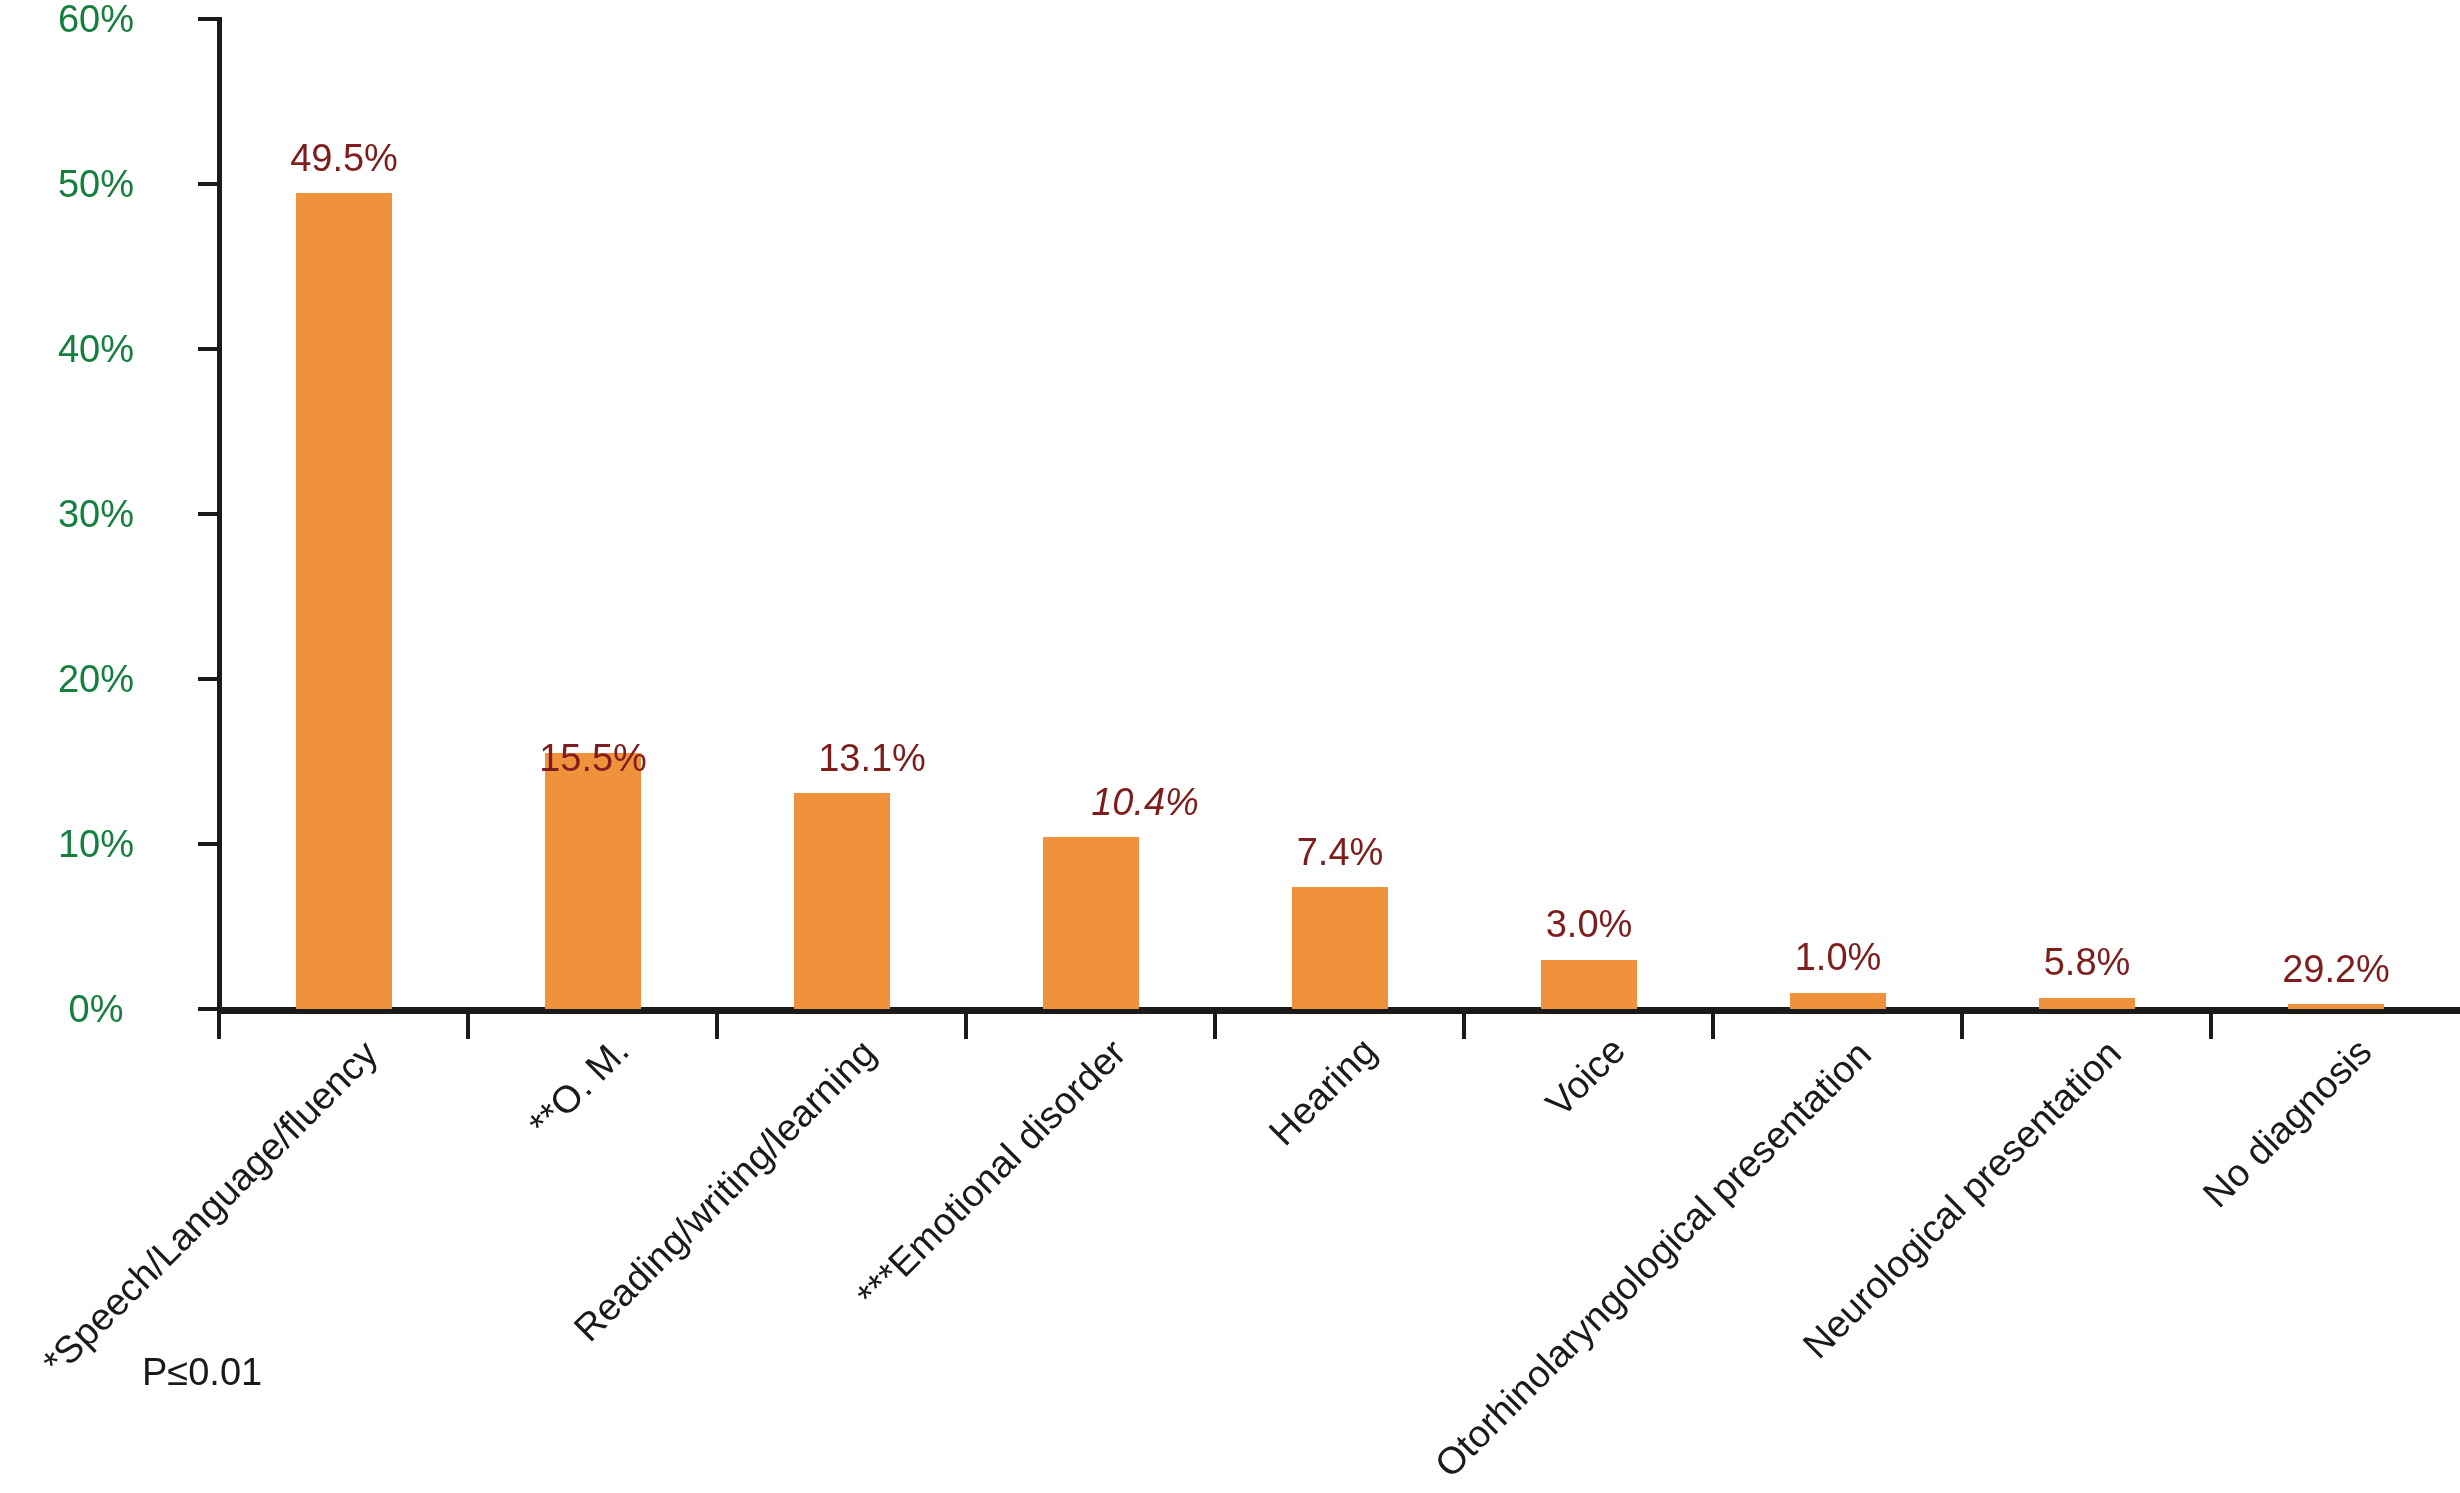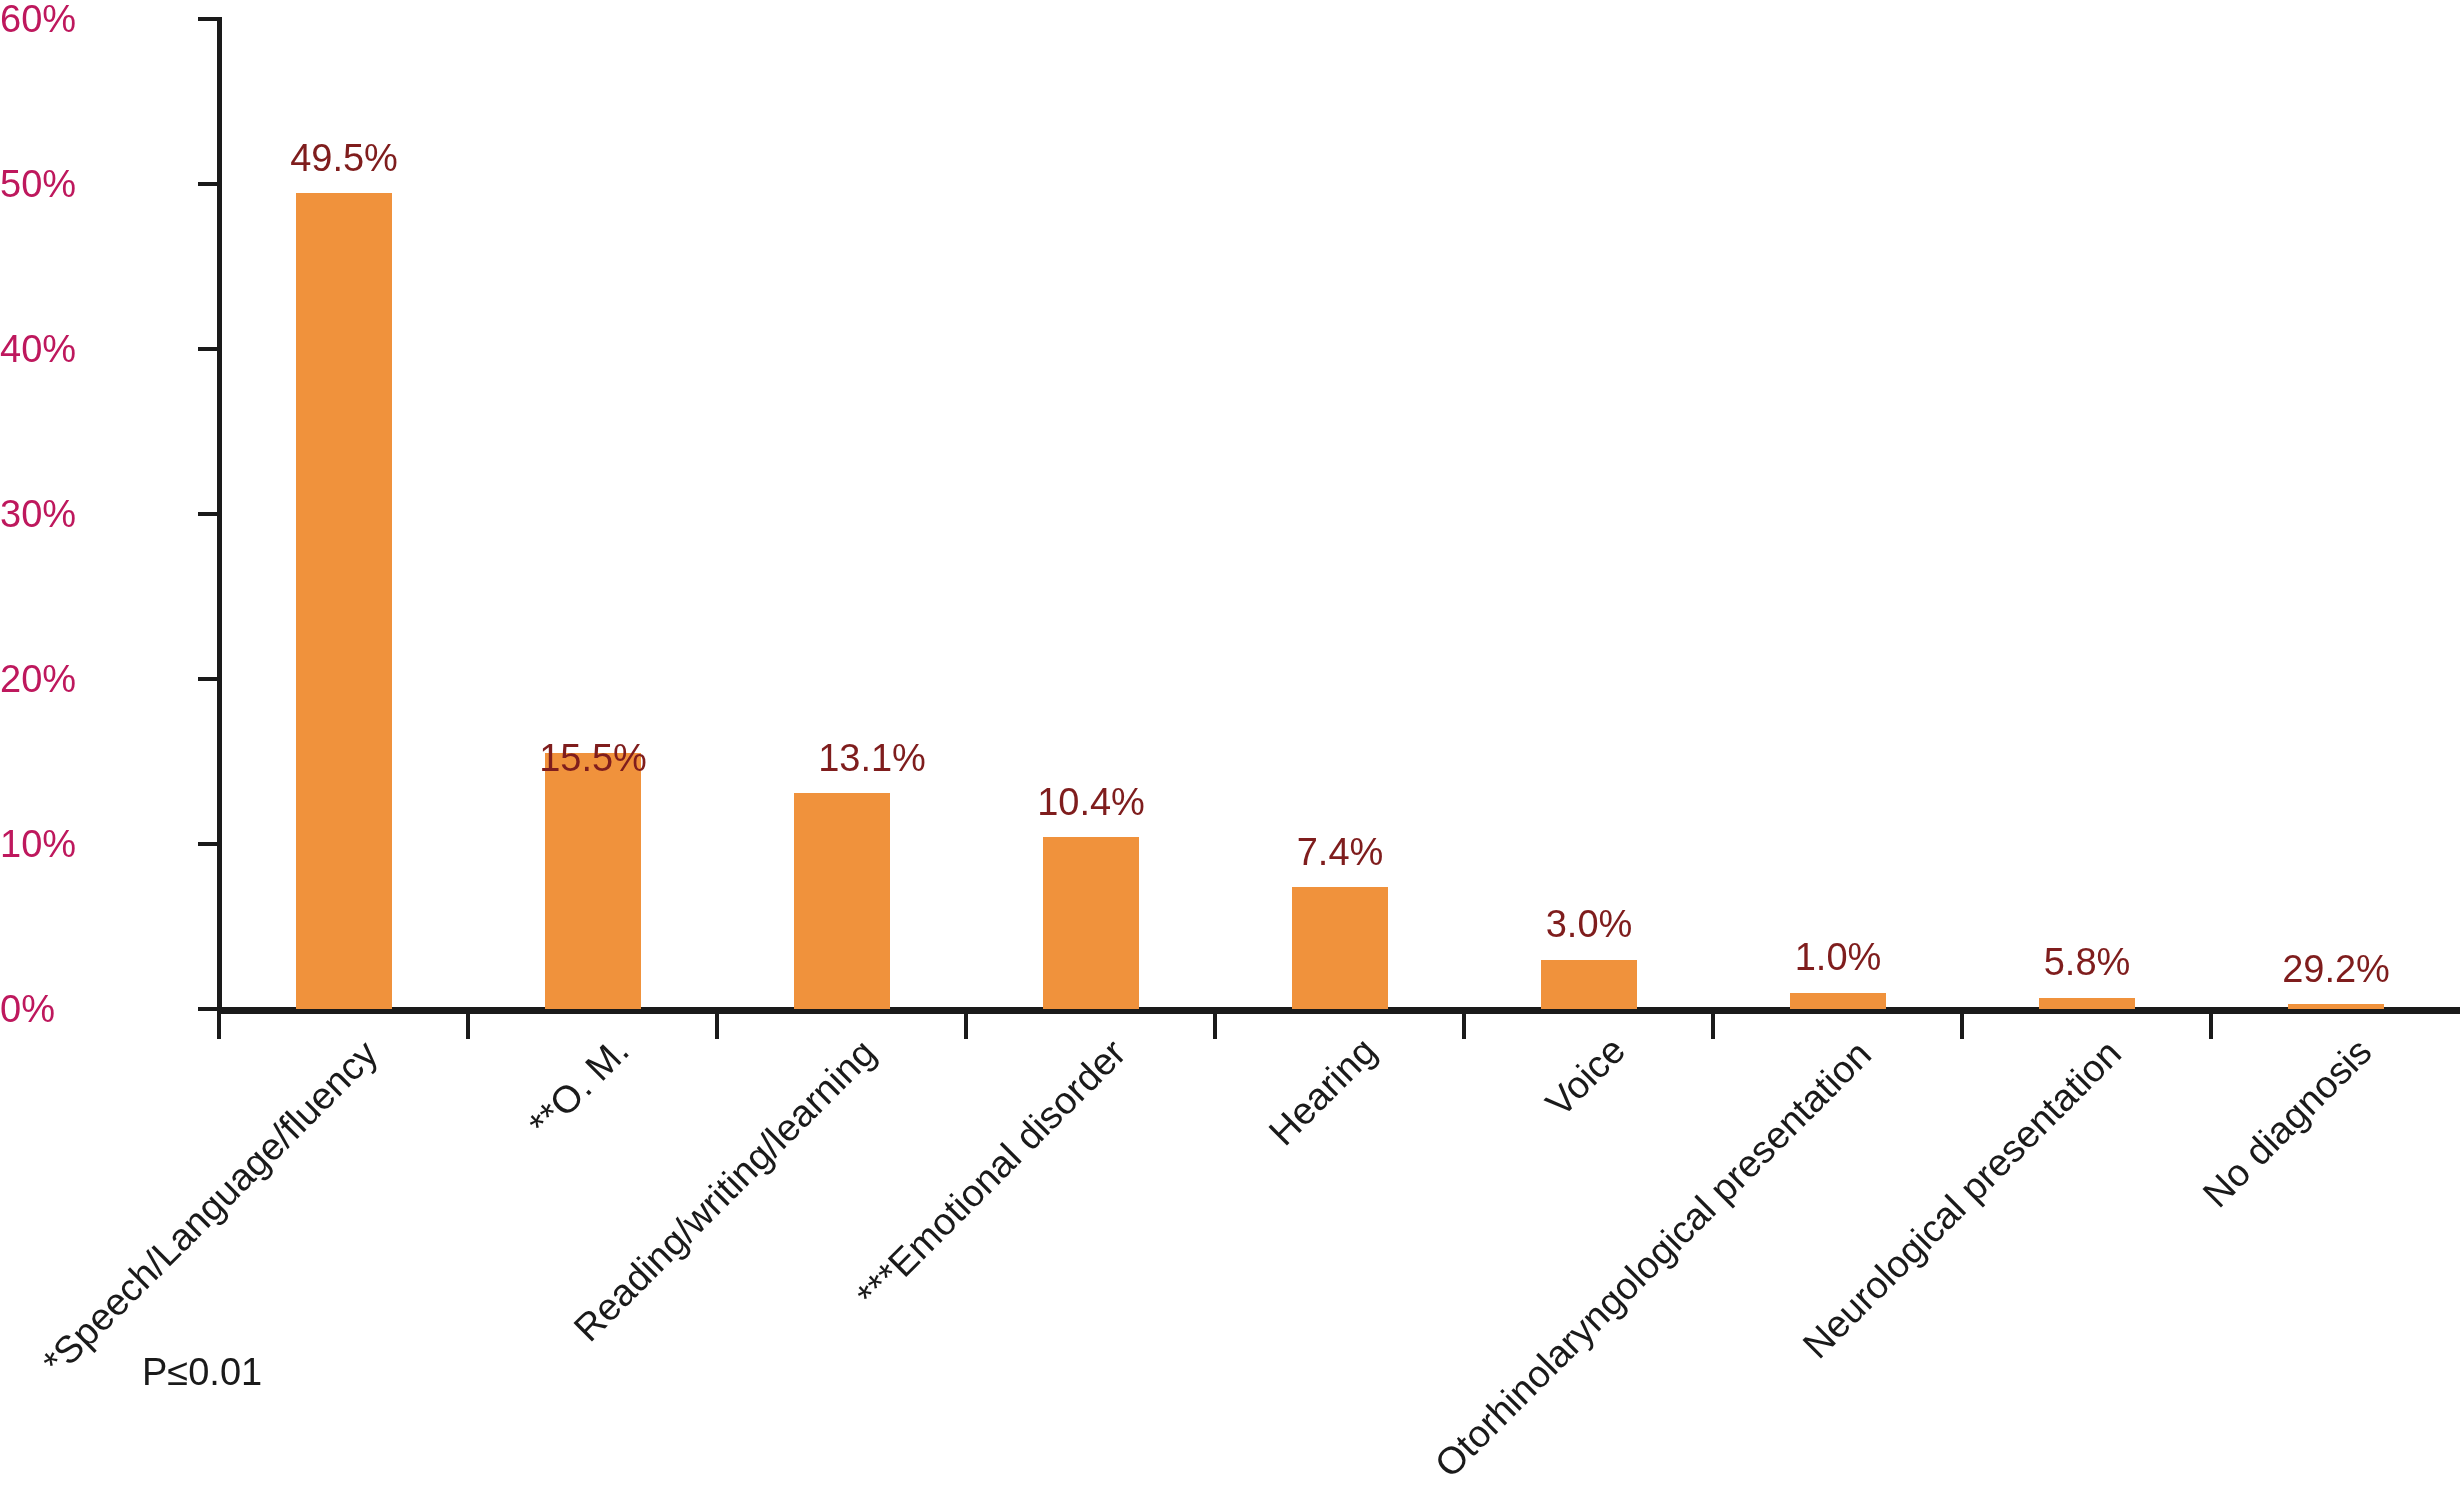--- a/index.html
+++ b/index.html
@@ -62,10 +62,10 @@
     position: absolute;
     left: 0;
     width: 192px;
-    text-align: left;
+    text-align: center;
     font-size: 38px;
     line-height: 1;
-    color: #be185d;
+    color: #15803d;
   }
 
   

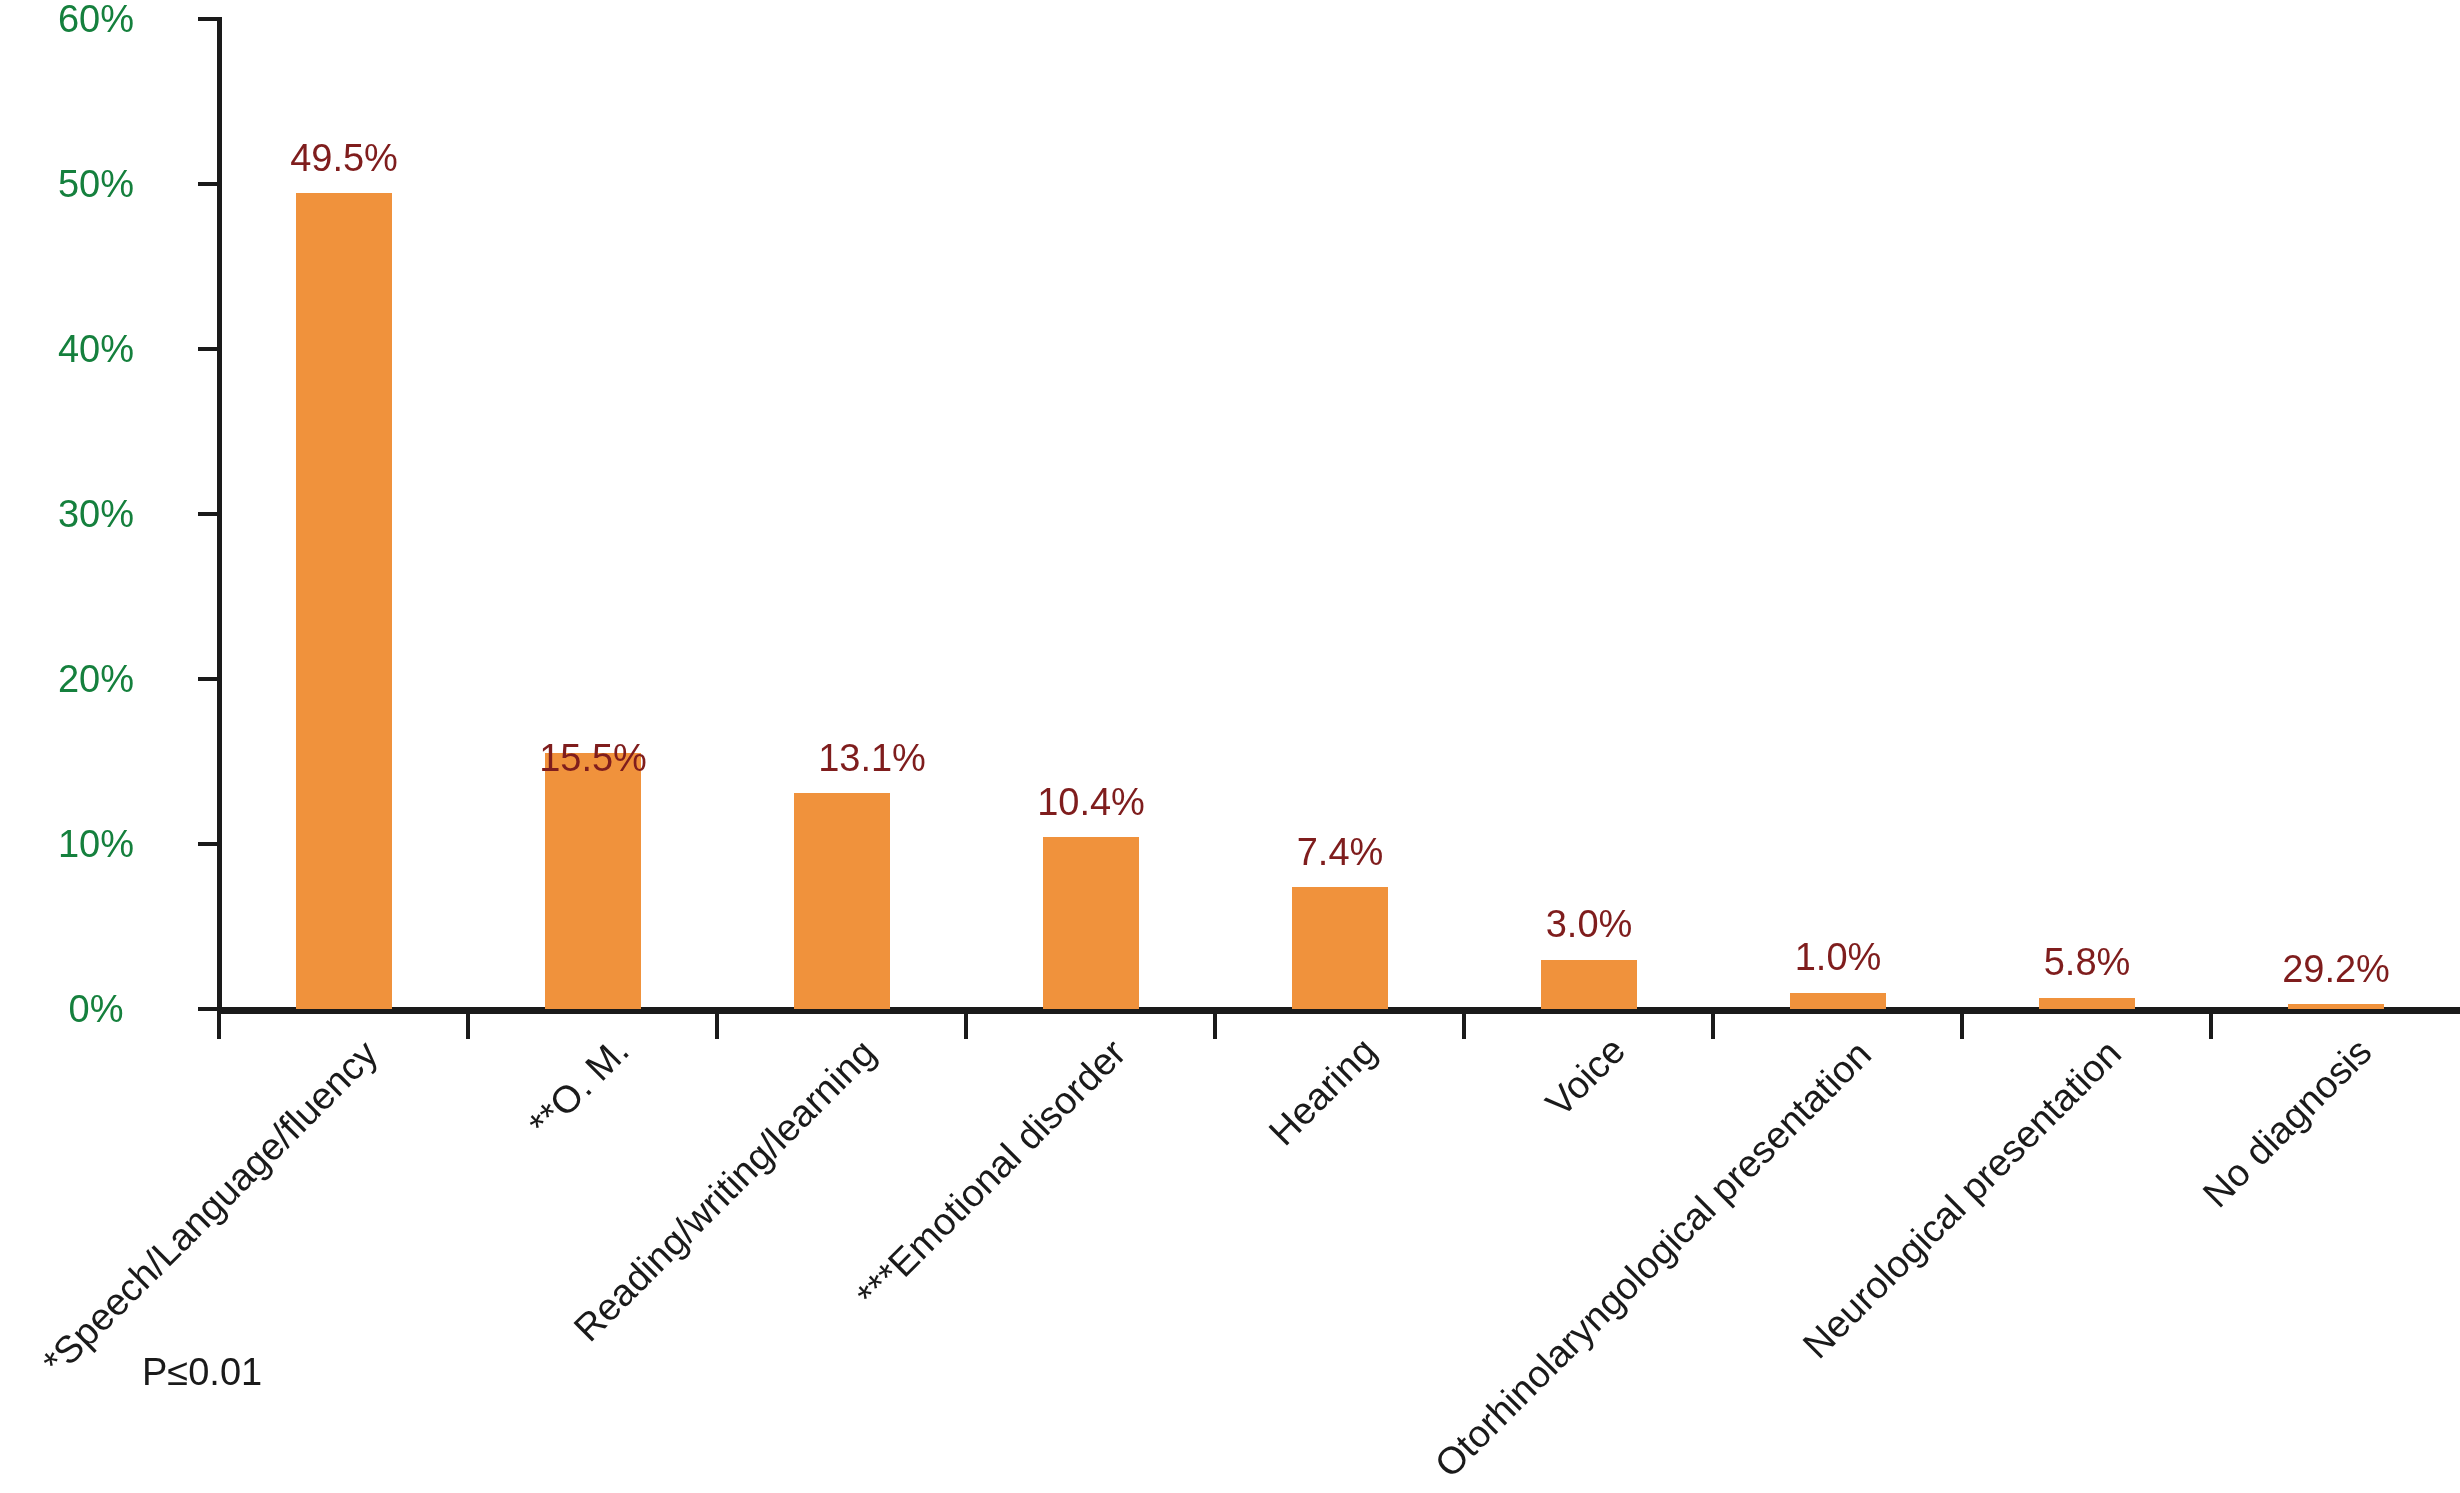--- a/index.html
+++ b/index.html
@@ -165,7 +165,7 @@
       <div class="bar-value" style="left: 344px; top: 139px;">49.5%</div>
       <div class="bar-value" style="left: 593px; top: 699px; margin-top: 40px;">15.5%</div>
       <div class="bar-value" style="left: 844px; top: 739px; margin-left: 28px;">13.1%</div>
-      <div class="bar-value" style="left: 1091px; top: 783px;">10.4%</div>
+      <div class="bar-value" style="left: 1145px; top: 783px; font-style: italic;">10.4%</div>
       <div class="bar-value" style="left: 1340px; top: 833px;">7.4%</div>
       <div class="bar-value" style="left: 1589px; top: 905px;">3.0%</div>
       <div class="bar-value" style="left: 1838px; top: 938px;">1.0%</div>

